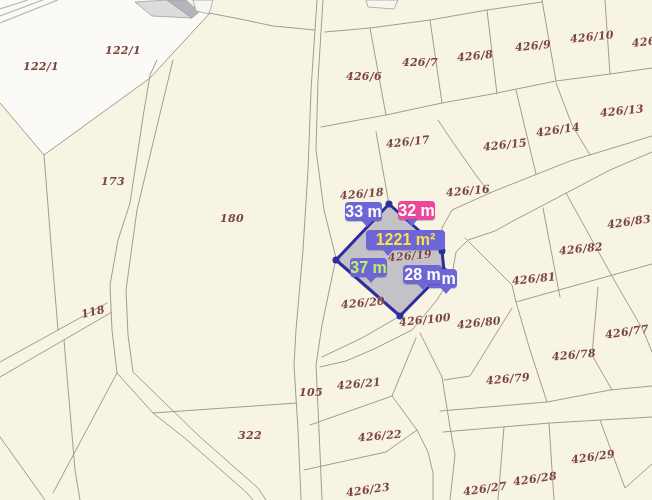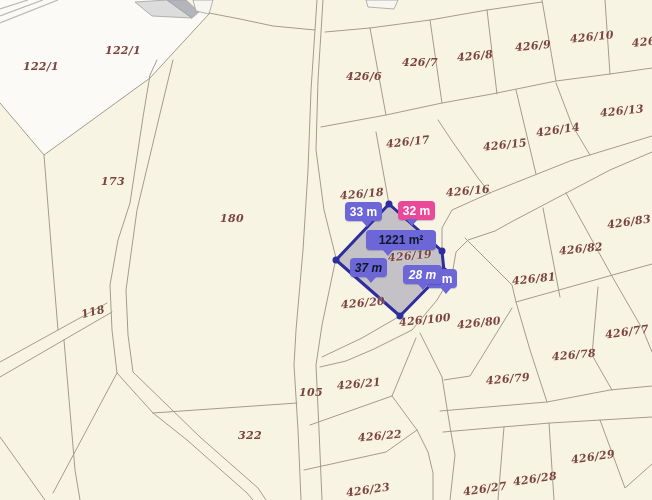--- a/index.html
+++ b/index.html
@@ -23,7 +23,7 @@
     position:absolute;z-index:4;
     border-radius:4px;
     display:flex;align-items:center;justify-content:center;
-    font-weight:bold;font-size:12px;line-height:1;
+    font-weight:bold;font-size:16px;line-height:1;
     box-shadow:0 1px 1px rgba(40,40,110,.25);
   }
   .bubble .tail{

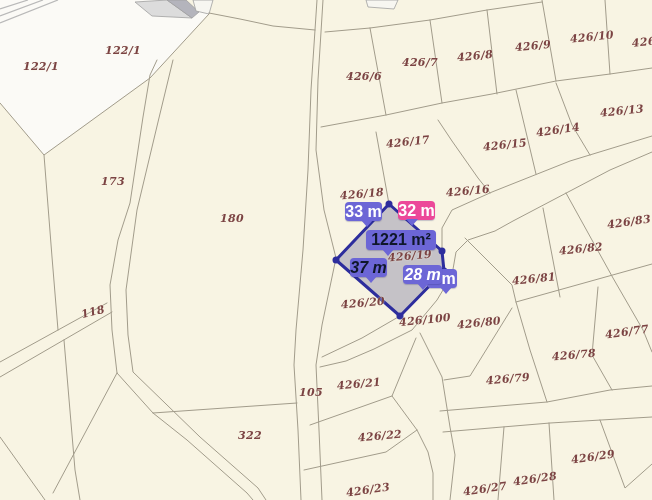--- a/index.html
+++ b/index.html
@@ -147,7 +147,7 @@
   <div id="bubbles">
       <div class="bubble" style="left: 345px; top: 202px; width: 37px; height: 19px; background: rgb(108, 102, 214); color: rgb(255, 255, 255);">33 m<div class="tail" style="left: 16px; border-top-color: rgb(108, 102, 214);"></div></div>
       <div class="bubble" style="left: 398px; top: 201px; width: 37px; height: 19px; background: #ec4899; color: rgb(255, 255, 255);">32 m<div class="tail" style="left: 8px; border-top-color: rgb(108, 102, 214);"></div></div>
-      <div class="bubble" style="left: 366px; top: 230px; width: 70px; height: 20px; background: rgb(108, 102, 214); color: #0f172a;">1221 m²<div class="tail" style="left: 16px; border-top-color: rgb(108, 102, 214);"></div></div>
+      <div class="bubble" style="left: 366px; top: 230px; width: 79px; height: 20px; background: rgb(108, 102, 214); color: #fde047;">1221 m²<div class="tail" style="left: 16px; border-top-color: rgb(108, 102, 214);"></div></div>
       <div class="bubble" style="left: 427px; top: 233px; width: 30px; height: 19px; background: rgb(108, 102, 214); color: rgb(255, 255, 255); margin-top: 36px;">7 m<div class="tail" style="left: 13px; border-top-color: rgb(108, 102, 214);"></div></div>
       <div class="bubble" style="left: 350px; top: 258px; width: 37px; height: 19px; background: rgb(108, 102, 214); color: #0f172a; font-style: italic;">37 m<div class="tail" style="left: 15px; border-top-color: rgb(108, 102, 214);"></div></div>
       <div class="bubble" style="left: 403px; top: 265px; width: 39px; height: 19px; background: rgb(108, 102, 214); color: rgb(255, 255, 255); font-style: italic;">28 m<div class="tail" style="left: 14px; border-top-color: rgb(108, 102, 214);"></div></div>

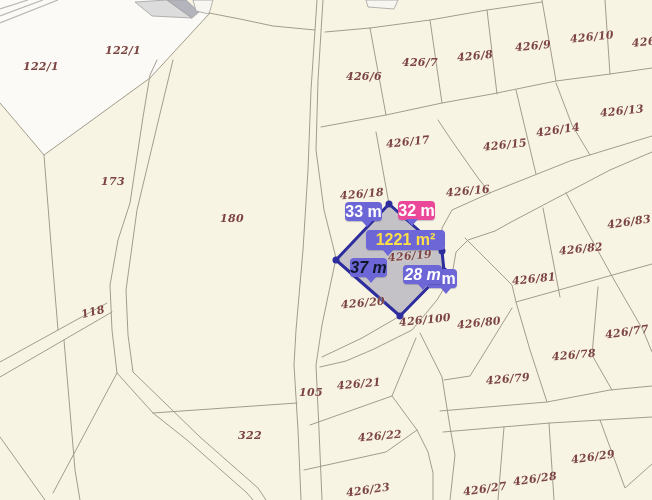--- a/index.html
+++ b/index.html
@@ -149,7 +149,7 @@
       <div class="bubble" style="left: 398px; top: 201px; width: 37px; height: 19px; background: #ec4899; color: rgb(255, 255, 255);">32 m<div class="tail" style="left: 8px; border-top-color: rgb(108, 102, 214);"></div></div>
       <div class="bubble" style="left: 366px; top: 230px; width: 79px; height: 20px; background: rgb(108, 102, 214); color: #fde047;">1221 m²<div class="tail" style="left: 16px; border-top-color: rgb(108, 102, 214);"></div></div>
       <div class="bubble" style="left: 427px; top: 233px; width: 30px; height: 19px; background: rgb(108, 102, 214); color: rgb(255, 255, 255); margin-top: 36px;">7 m<div class="tail" style="left: 13px; border-top-color: rgb(108, 102, 214);"></div></div>
-      <div class="bubble" style="left: 350px; top: 258px; width: 37px; height: 19px; background: rgb(108, 102, 214); color: #0f172a; font-style: italic;">37 m<div class="tail" style="left: 15px; border-top-color: rgb(108, 102, 214);"></div></div>
+      <div class="bubble" style="left: 350px; top: 258px; width: 37px; height: 19px; background: rgb(108, 102, 214); color: #bef264;">37 m<div class="tail" style="left: 15px; border-top-color: rgb(108, 102, 214);"></div></div>
       <div class="bubble" style="left: 403px; top: 265px; width: 39px; height: 19px; background: rgb(108, 102, 214); color: rgb(255, 255, 255); font-style: italic;">28 m<div class="tail" style="left: 14px; border-top-color: rgb(108, 102, 214);"></div></div>
     </div>
 </div>

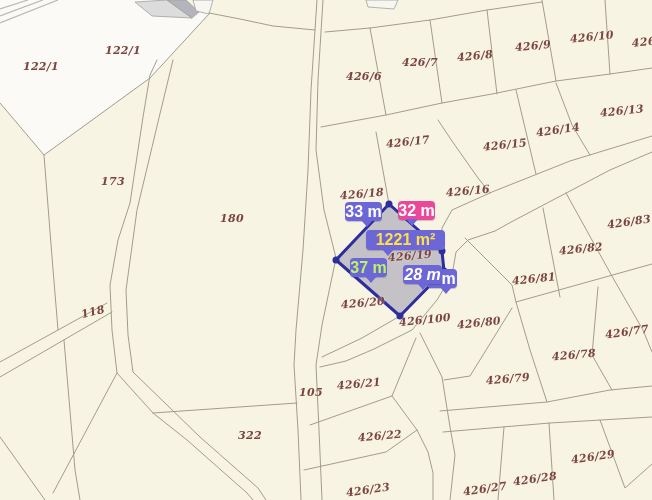--- a/index.html
+++ b/index.html
@@ -150,7 +150,7 @@
       <div class="bubble" style="left: 366px; top: 230px; width: 79px; height: 20px; background: rgb(108, 102, 214); color: #fde047;">1221 m²<div class="tail" style="left: 16px; border-top-color: rgb(108, 102, 214);"></div></div>
       <div class="bubble" style="left: 427px; top: 233px; width: 30px; height: 19px; background: rgb(108, 102, 214); color: rgb(255, 255, 255); margin-top: 36px;">7 m<div class="tail" style="left: 13px; border-top-color: rgb(108, 102, 214);"></div></div>
       <div class="bubble" style="left: 350px; top: 258px; width: 37px; height: 19px; background: rgb(108, 102, 214); color: #bef264;">37 m<div class="tail" style="left: 15px; border-top-color: rgb(108, 102, 214);"></div></div>
-      <div class="bubble" style="left: 403px; top: 265px; width: 39px; height: 19px; background: rgb(108, 102, 214); color: rgb(255, 255, 255); font-style: italic;">28 m<div class="tail" style="left: 14px; border-top-color: rgb(108, 102, 214);"></div></div>
+      <div class="bubble" style="left: 403px; top: 265px; width: 39px; height: 19px; background: rgb(108, 102, 214); color: rgb(255, 255, 255);">28 m<div class="tail" style="left: 14px; border-top-color: rgb(108, 102, 214);"></div></div>
     </div>
 </div>
 

